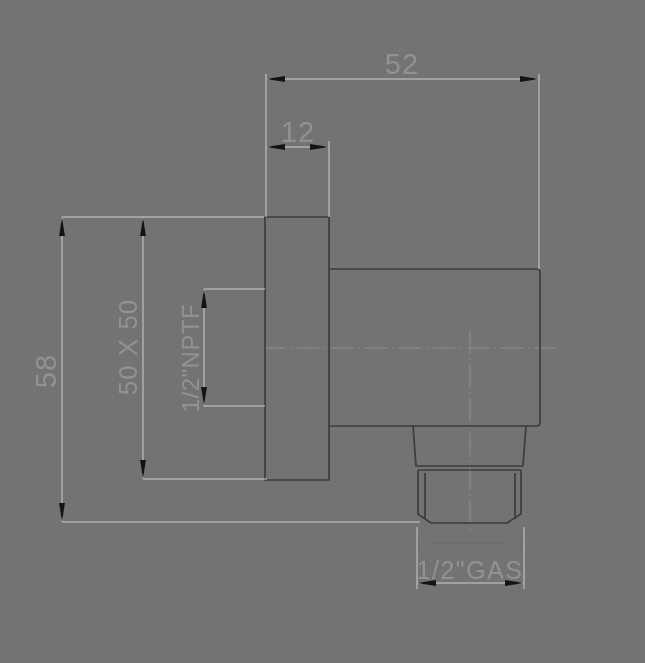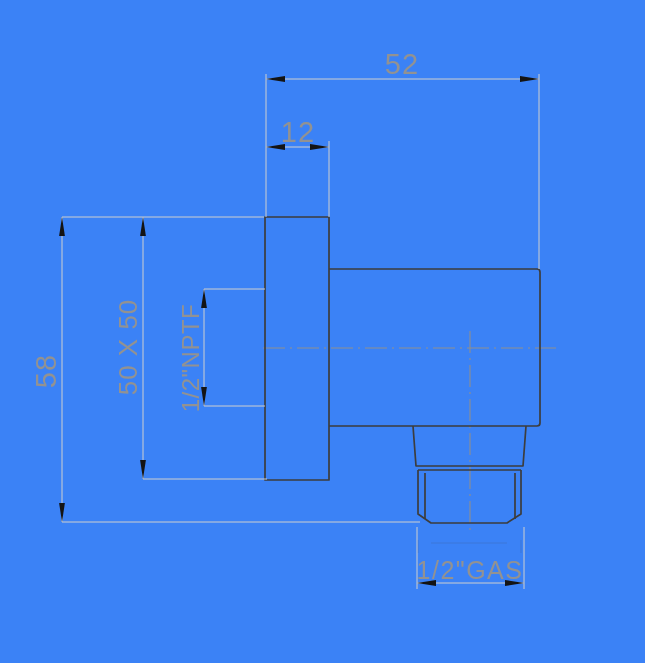--- a/index.html
+++ b/index.html
@@ -11,7 +11,7 @@
     position: relative;
     width: 645px;
     height: 663px;
-    background: #3b82f6;
+    background: #737373;
     overflow: hidden;
     font-family: "Liberation Sans", sans-serif;
   }

